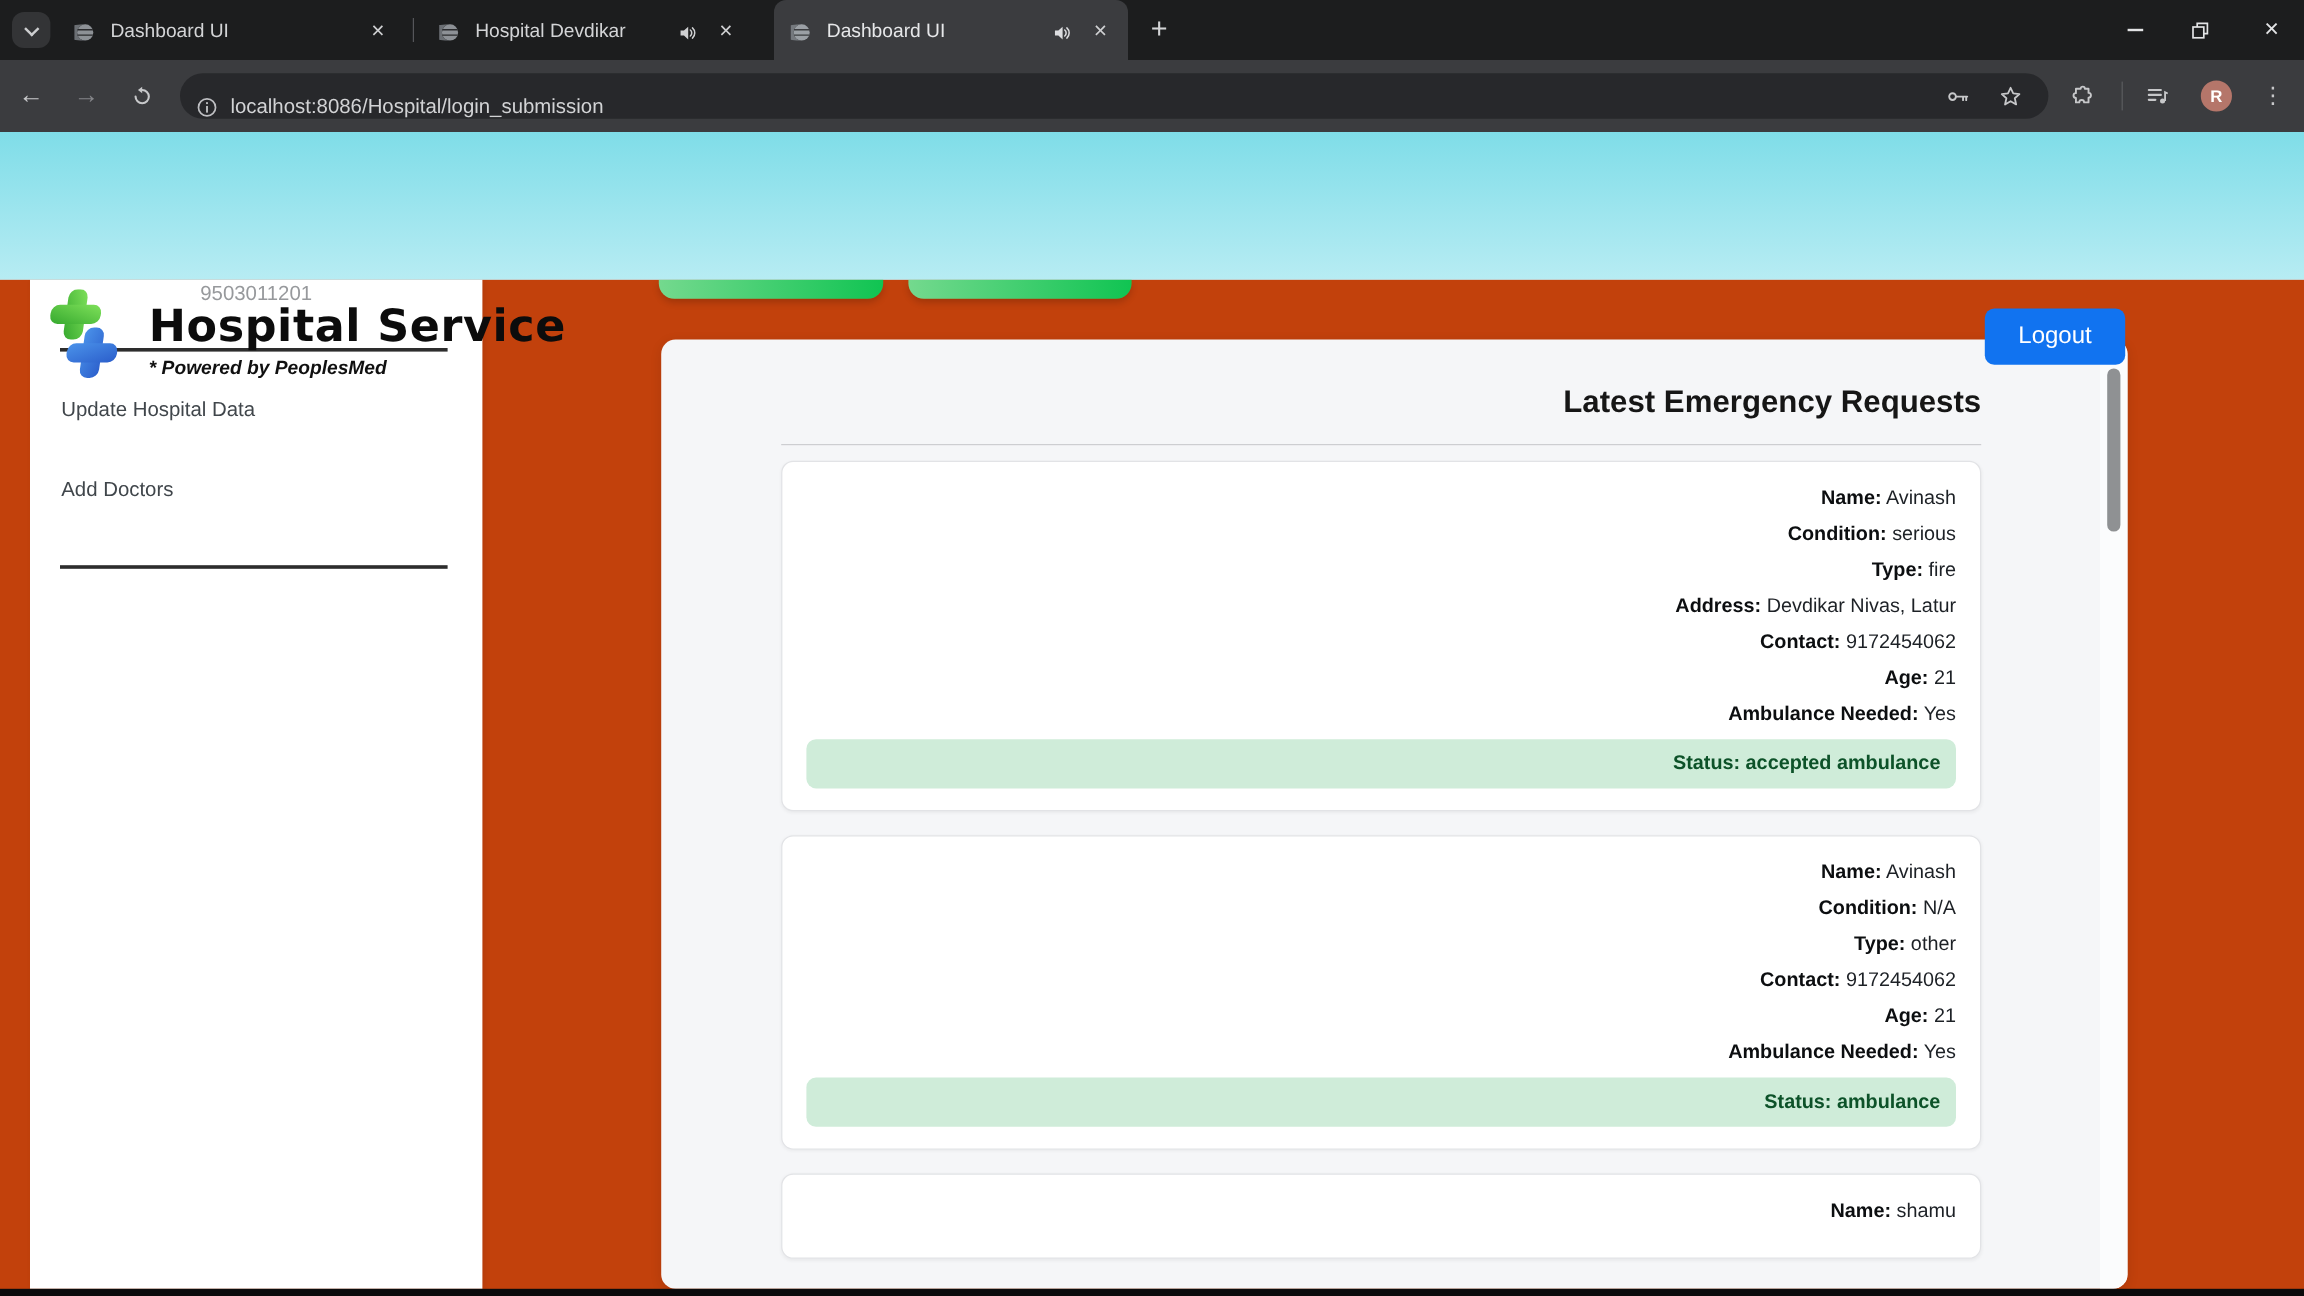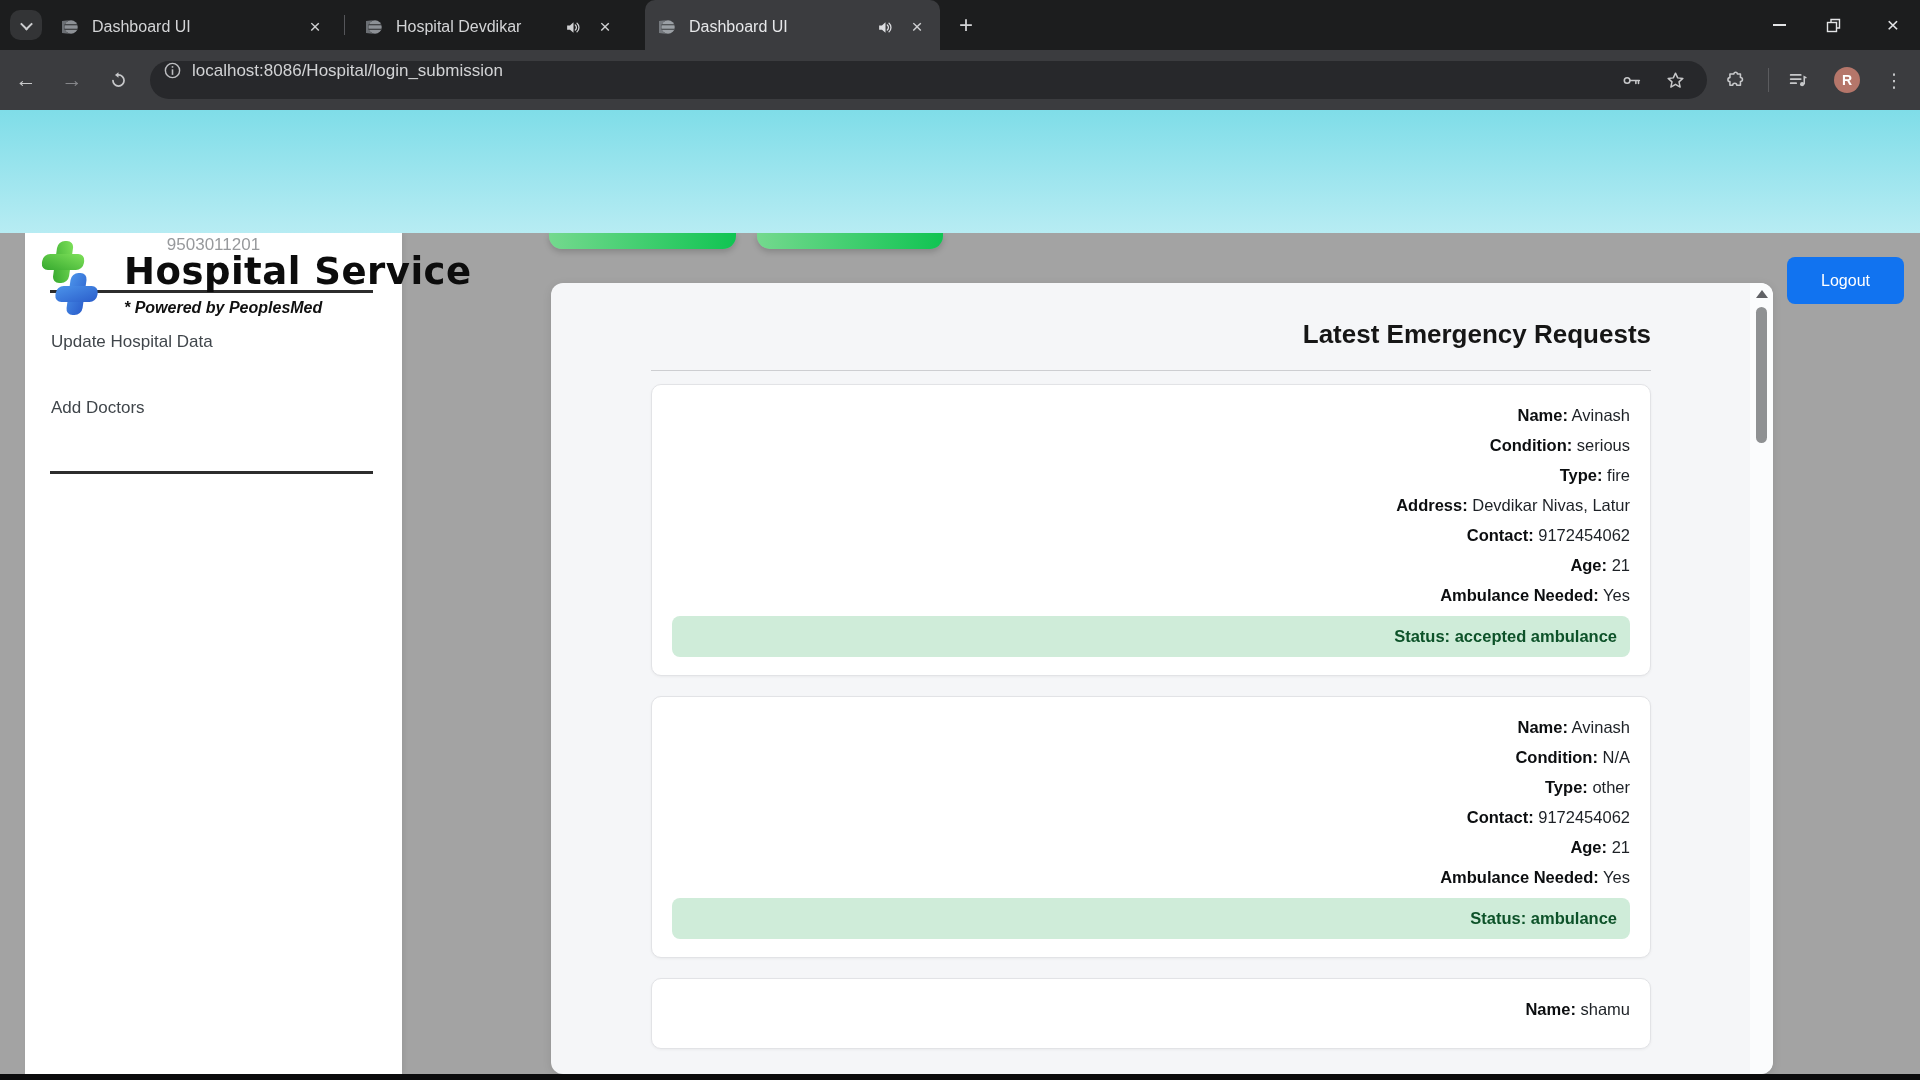--- a/index.html
+++ b/index.html
@@ -25,7 +25,7 @@
   .toolbar { position:absolute; top:50px; left:0; right:0; height:60px; background:#3b3c3f; z-index:50; }
   .navbtn { position:absolute; top:12px; width:36px; height:36px; display:flex; align-items:center; justify-content:center; font-size:21px; color:#c7c8ca; cursor:pointer; }
   .navbtn.dim { color:#85868a; }
-  .omnibox { position:absolute; left:150px; right:213px; top:11px; height:38px; background:#27282b; border-radius:19px; display:flex; align-items:flex-start; cursor:text; }
+  .omnibox { position:absolute; left:150px; right:213px; top:11px; height:38px; background:#27282b; border-radius:19px; display:flex; align-items:flex-end; cursor:text; }
   .urltext { color:#d2d3d5; font-size:17px; margin-left:10px; }
   .obx-right { position:absolute; top:0; height:38px; display:flex; align-items:center; }
   .tool-ic { width:36px; height:36px; display:flex; align-items:center; justify-content:center; cursor:pointer; }

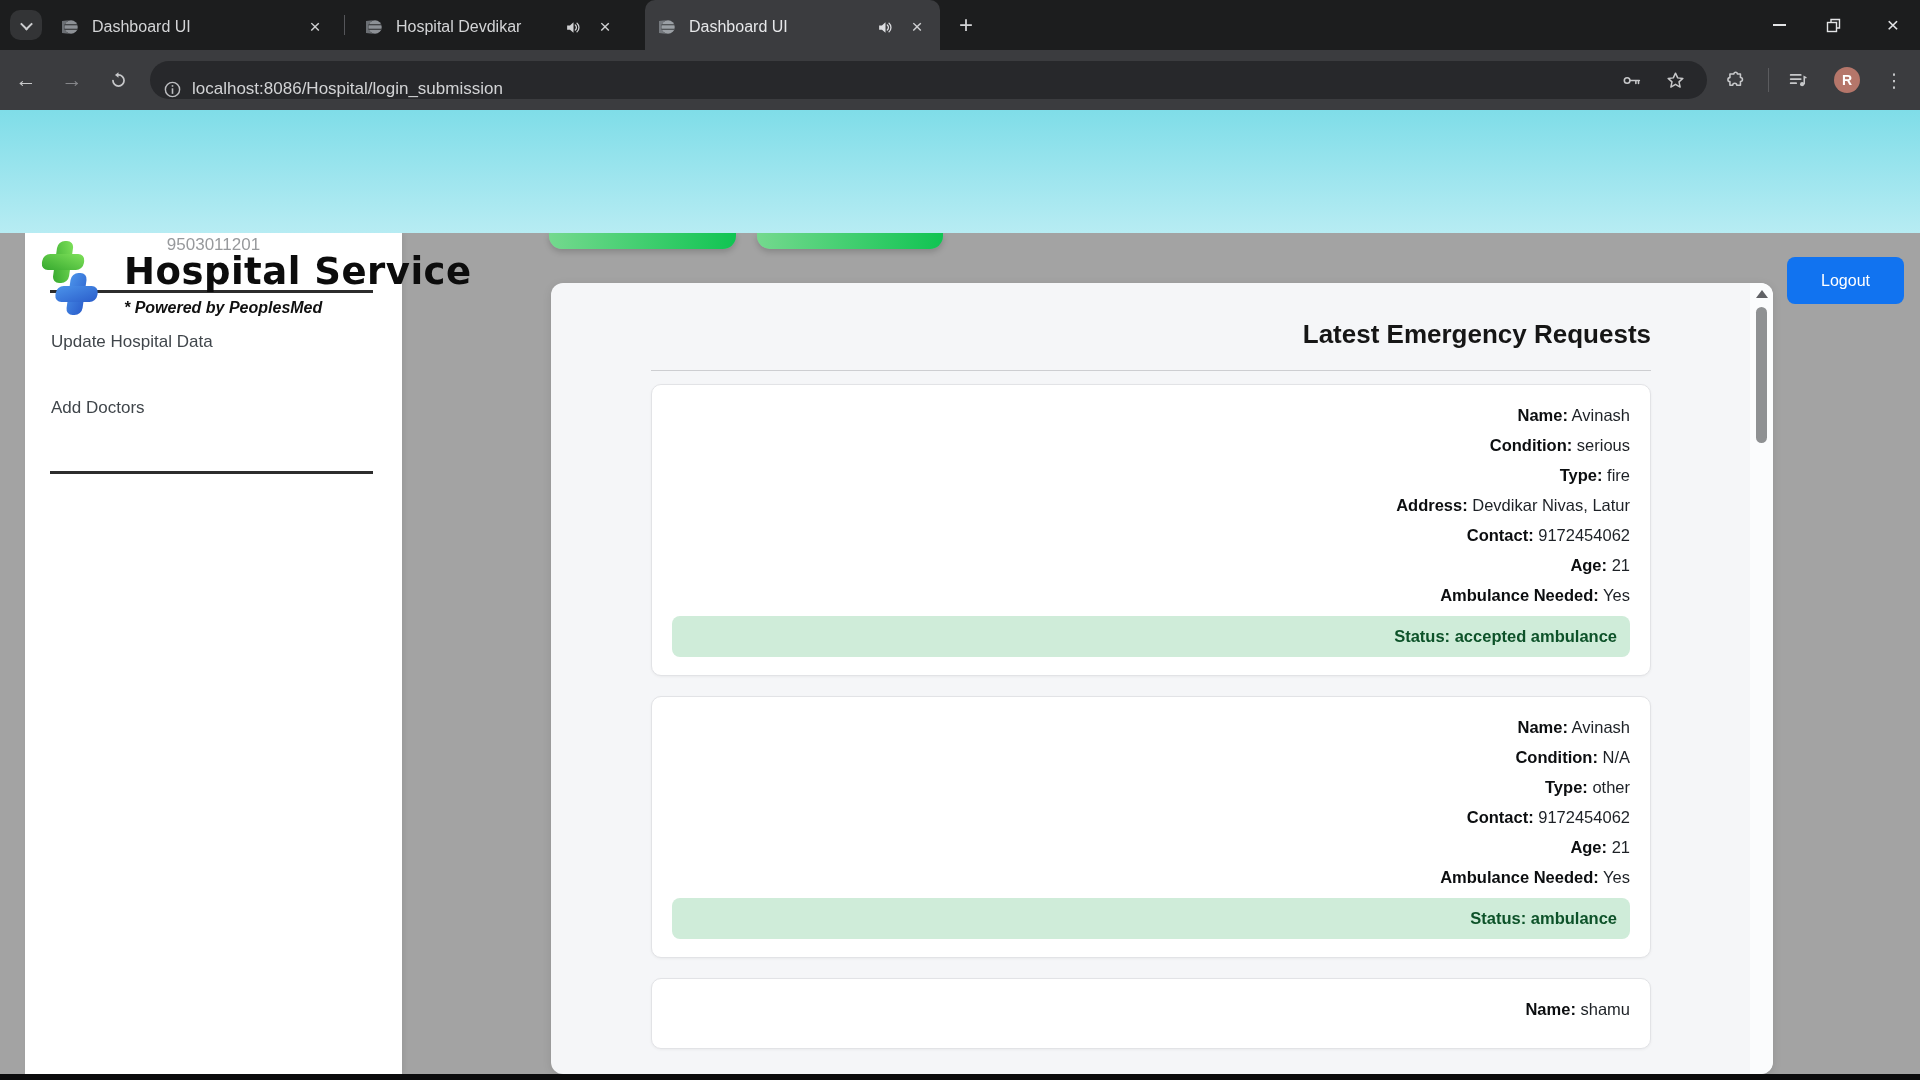--- a/index.html
+++ b/index.html
@@ -42,7 +42,7 @@
   .logout-btn { position:absolute; left:1787px; top:147px; width:117px; height:47px; background:#1173f0; color:#fff; font-size:16px; border:none; border-radius:8px; display:flex; align-items:center; justify-content:center; cursor:pointer; }
 
   
-  .page { position:absolute; top:233px; left:0; right:0; height:847px; background:#a3a3a3; }
+  .page { position:absolute; top:233px; left:0; right:0; height:847px; background:#c2410c; }
   .sidebar { position:absolute; left:25px; top:0; width:377px; height:841px; background:#ffffff; box-shadow:2px 0 5px rgba(0,0,0,0.07); }
   .side-phone { text-align:center; padding-top:2px; color:#97999c; font-size:17px; }
   .side-div { position:absolute; left:25px; width:323px; height:3px; background:#2d2d2d; }

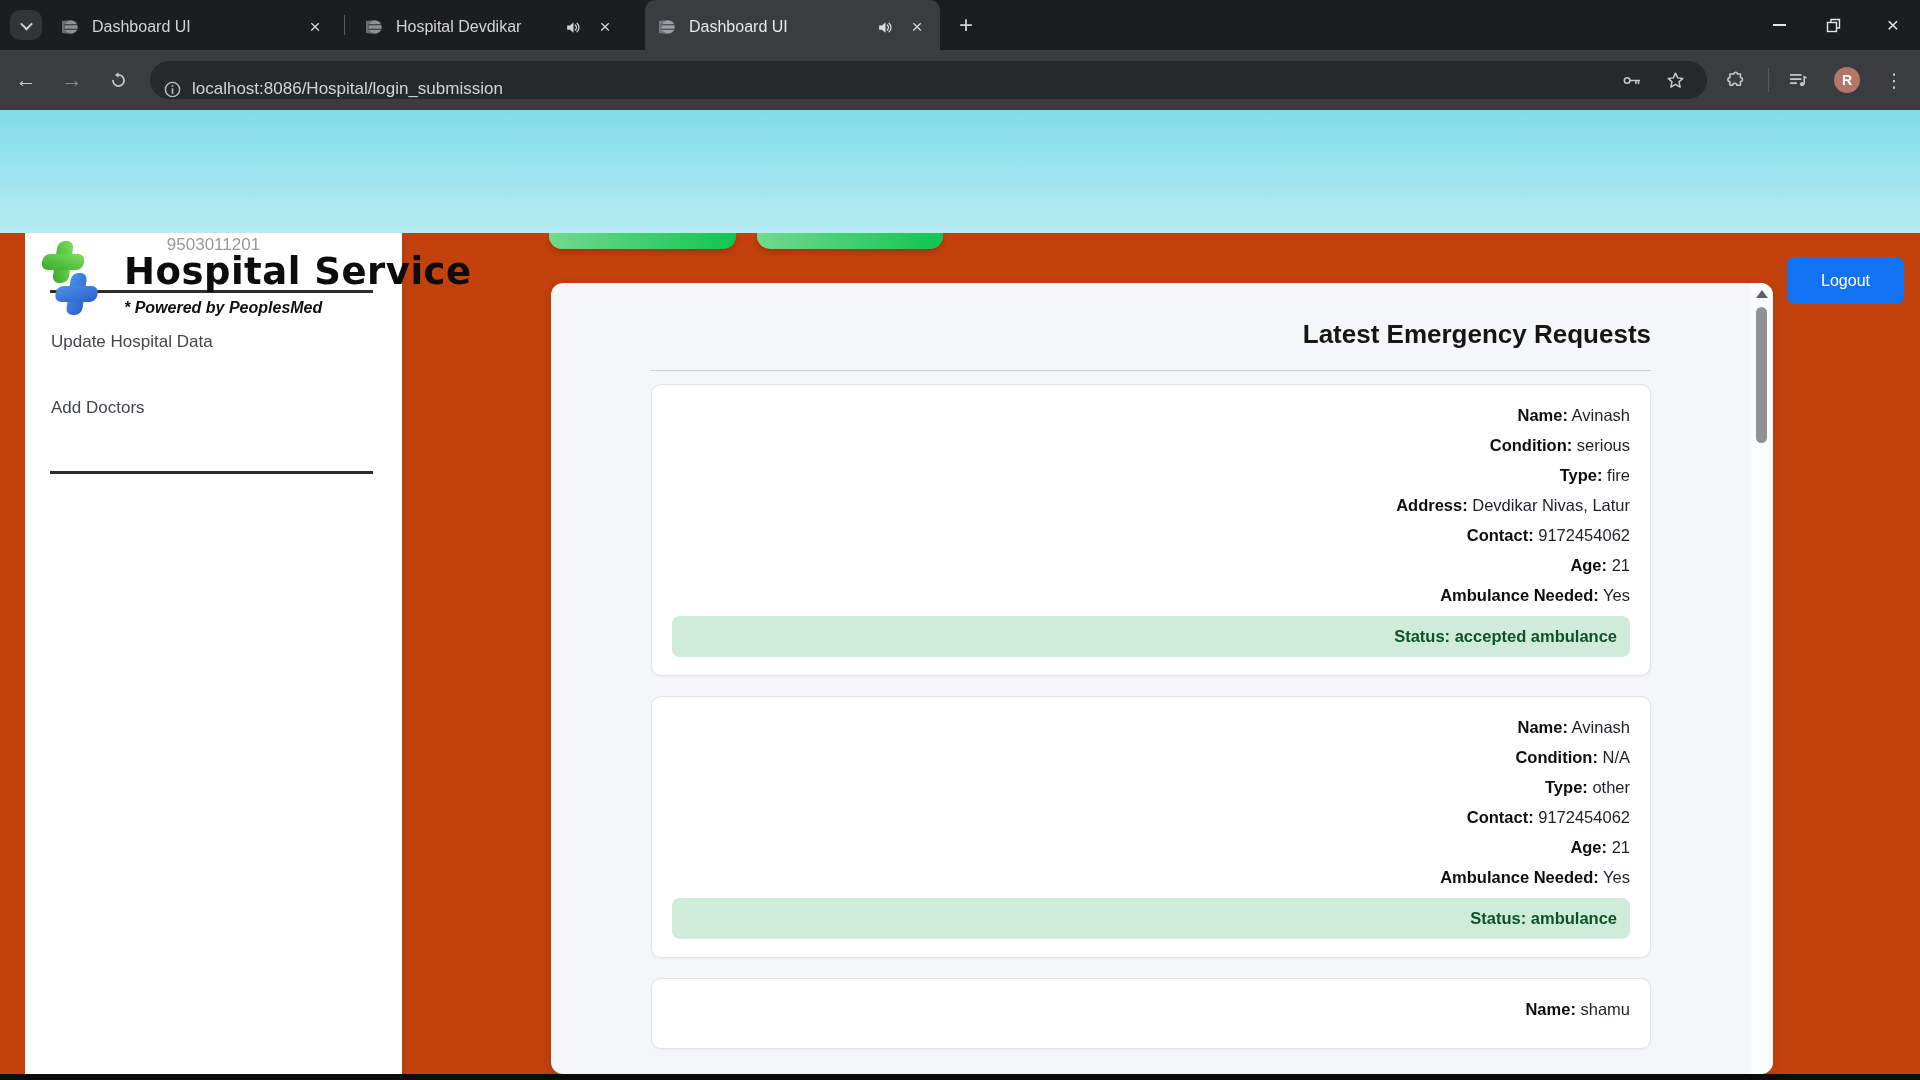--- a/index.html
+++ b/index.html
@@ -39,7 +39,7 @@
   .brand { position:absolute; left:124px; top:140px; }
   .brand .t { font-family:"DejaVu Sans", sans-serif; font-weight:800; font-size:37px; color:#0c0c0c; letter-spacing:0.5px; }
   .brand .s { font-weight:bold; font-size:16px; color:#101010; margin-top:6px;font-style:italic; }
-  .logout-btn { position:absolute; left:1787px; top:147px; width:117px; height:47px; background:#1173f0; color:#fff; font-size:16px; border:none; border-radius:8px; display:flex; align-items:center; justify-content:center; cursor:pointer; }
+  .logout-btn { position:absolute; left:1654px; top:147px; width:117px; height:47px; background:#1173f0; color:#fff; font-size:20px; border:none; border-radius:8px; display:flex; align-items:center; justify-content:center; cursor:pointer; }
 
   
   .page { position:absolute; top:233px; left:0; right:0; height:847px; background:#c2410c; }

